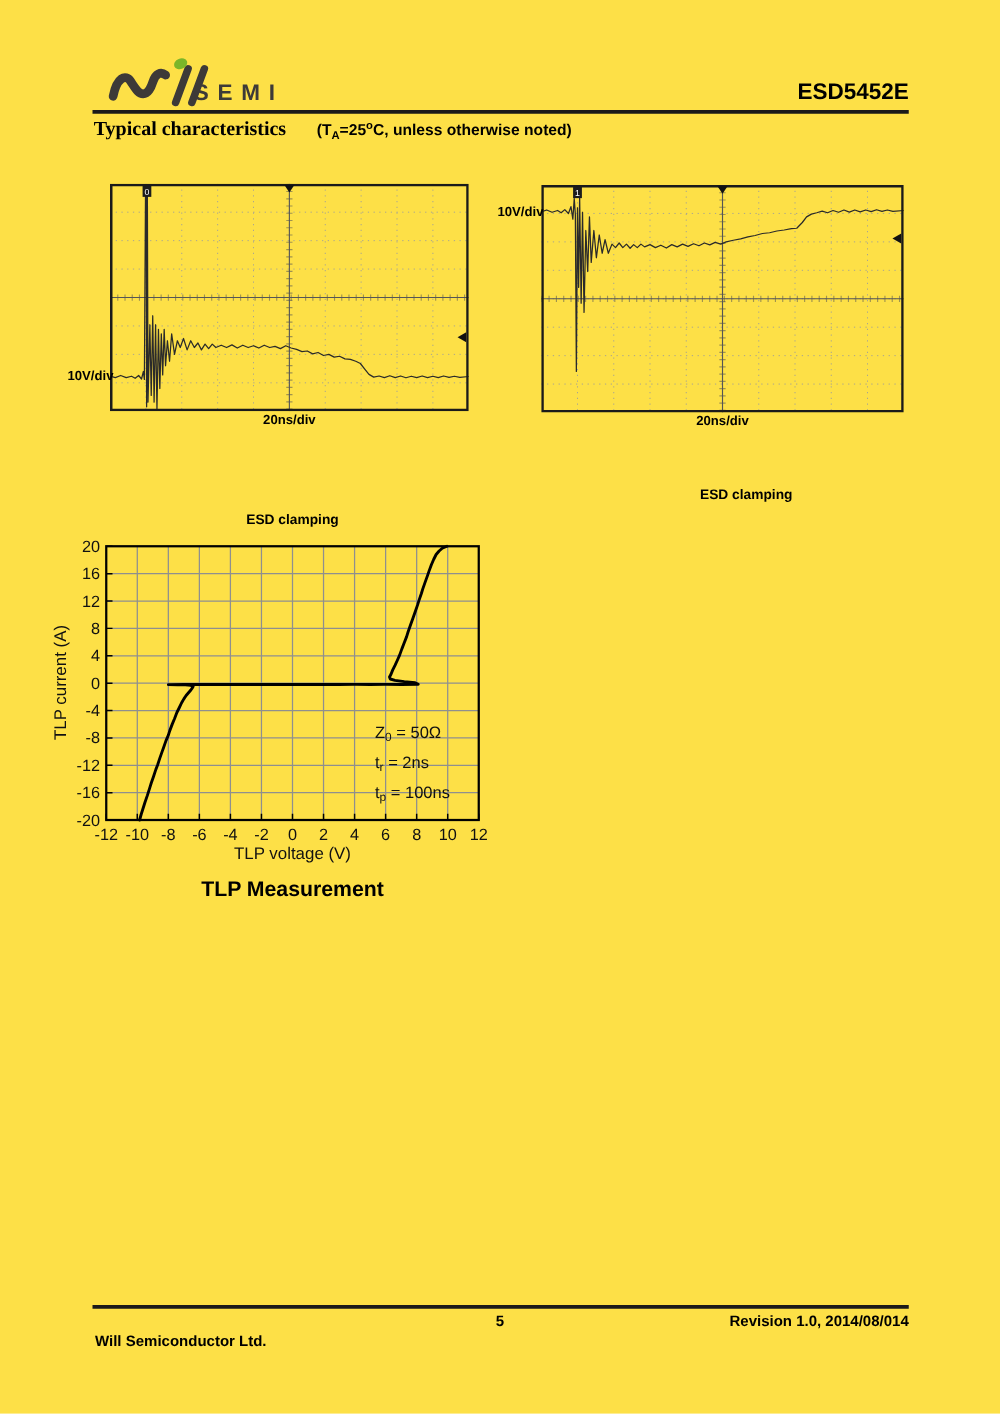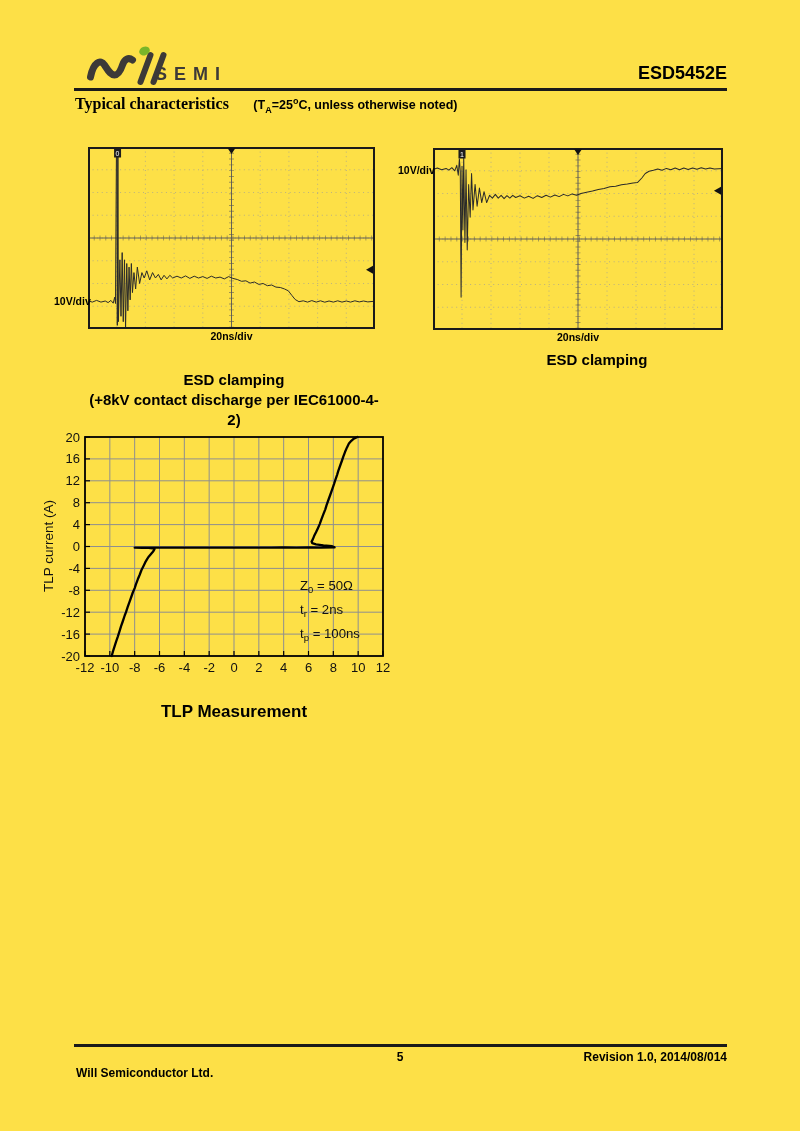--- a/index.html
+++ b/index.html
@@ -23,7 +23,7 @@
   .vdiv-right{left:398px;top:164px;}
   .tdiv-left{left:88px;top:330px;width:287px;text-align:center;}
   .tdiv-right{left:433px;top:331px;width:290px;text-align:center;}
-  .caption{font-size:15px;font-weight:bold;color:#000;text-align:center;line-height:20px;}
+  .caption{font-size:11px;font-weight:bold;color:#000;text-align:center;line-height:20px;margin-top:36px;}
   .caption-left{left:84px;top:370px;width:300px;}
   .caption-right{left:447px;top:350px;width:300px;}
   .tlp-svg{left:35px;top:431px;width:362px;height:250px;}

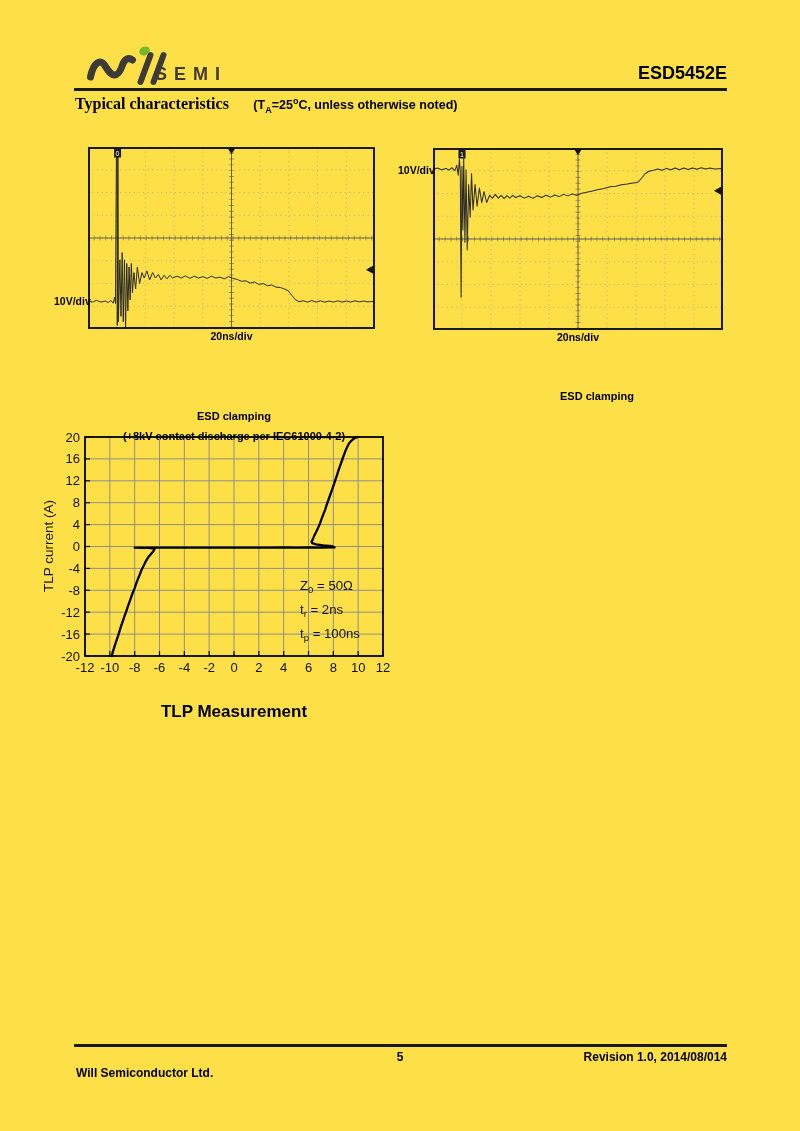--- a/index.html
+++ b/index.html
@@ -123,7 +123,6 @@
 
   <div class="abs caption caption-left">
     <div>ESD clamping</div>
-    <div>(+8kV contact discharge per IEC61000-4-2)</div>
   </div>
   <div class="abs caption caption-right">
     <div>ESD clamping</div>

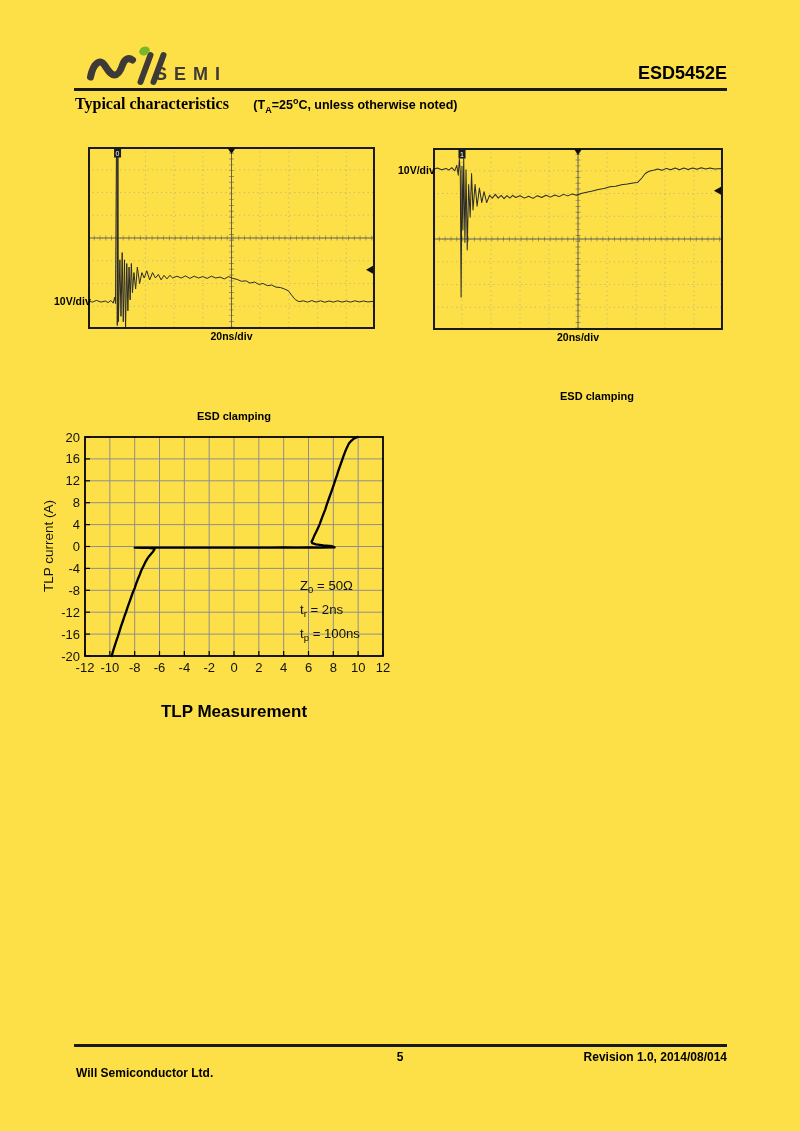--- a/index.html
+++ b/index.html
@@ -204,6 +204,7 @@
       <text x="265" y="207" font-size="13.2" fill="#111" font-family="&quot;Liberation Sans&quot;,sans-serif"><tspan>t</tspan><tspan dy="3" font-size="9.5">p</tspan><tspan dy="-3"> = 100ns</tspan></text>
     </svg>
   <div class="abs tlp-ylabel">TLP current (A)</div>
+  <div class="abs tlp-xlabel">TLP voltage (V)</div>
   <div class="abs tlp-title">TLP Measurement</div>
 
   <div class="abs footer-rule"></div>

